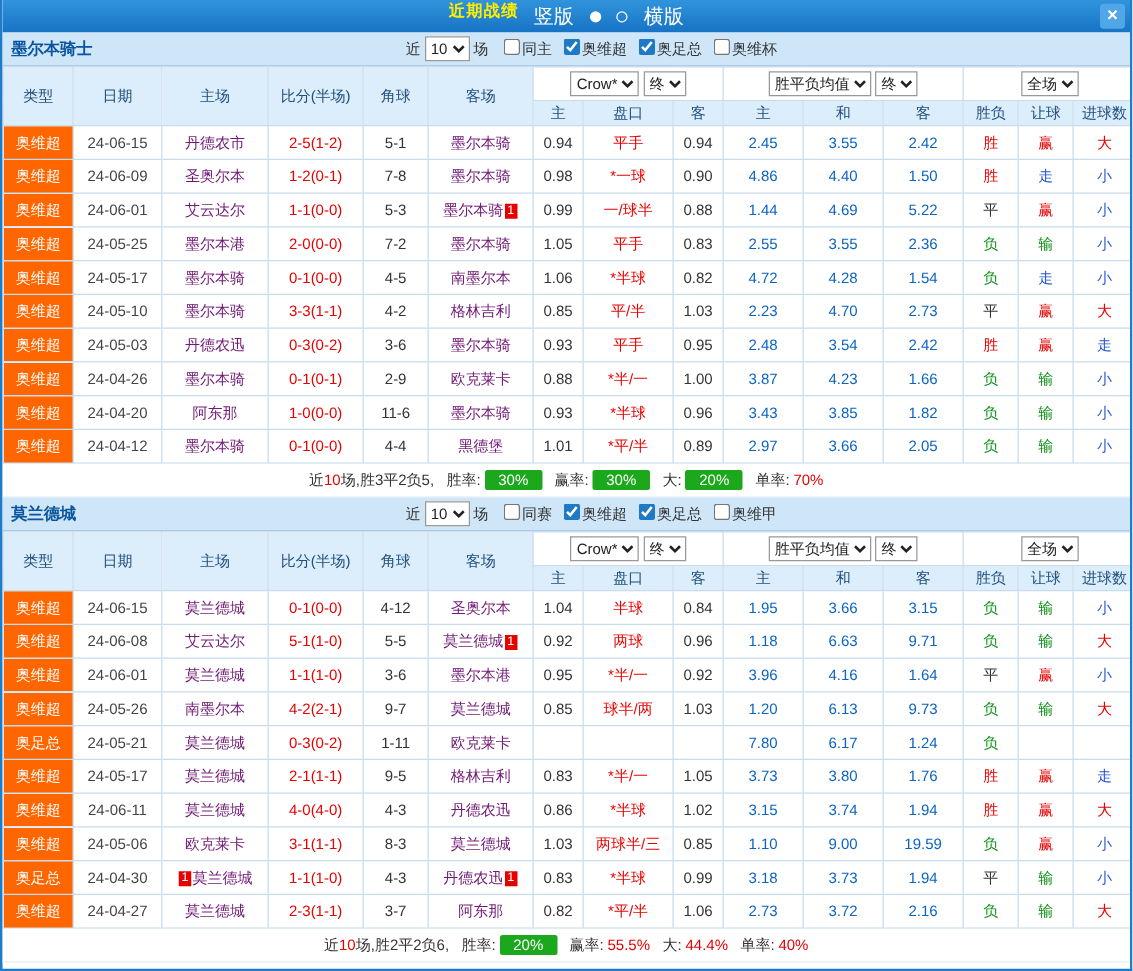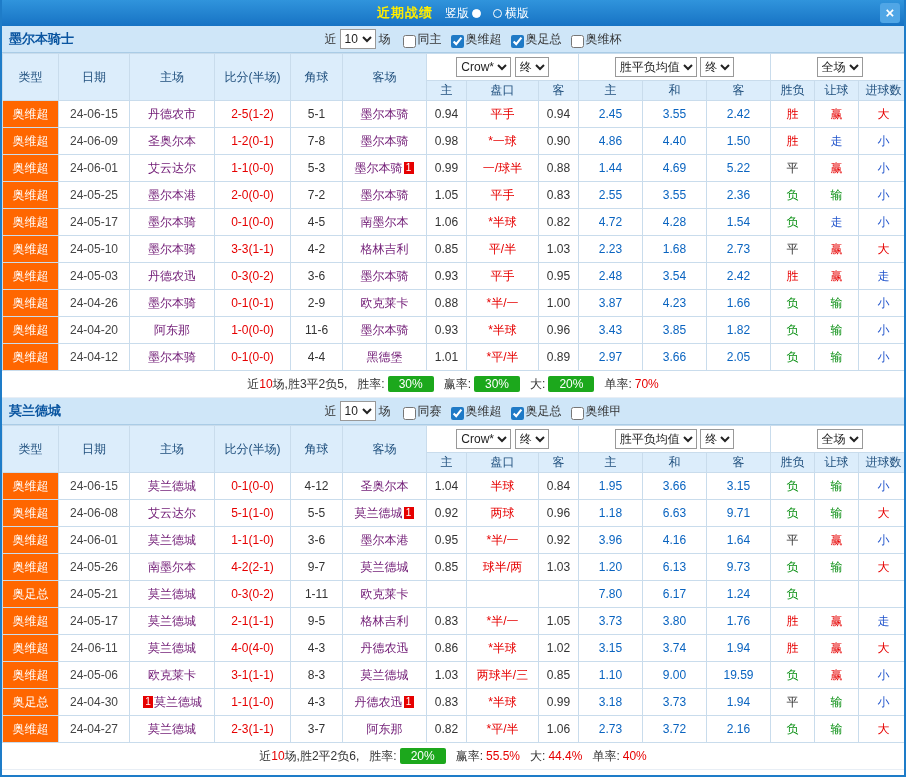--- a/index.html
+++ b/index.html
@@ -10,7 +10,7 @@
 
   
   .titlebar { height:26px; background:linear-gradient(180deg,#3094dc,#1773c4);
-              display:flex; align-items:center; justify-content:center; gap:12px; position:relative; }
+              display:flex; justify-content:center; gap:12px; position:relative; }
   .title { color:#ffed00; font-size:13px; font-weight:bold; letter-spacing:1px; }
   .radio-label { display:inline-flex; align-items:center; gap:3px; color:#fff; font-size:12px; cursor:pointer; }
   .radio { width:9px; height:9px; border:1px solid #fff; border-radius:50%; display:inline-block; }

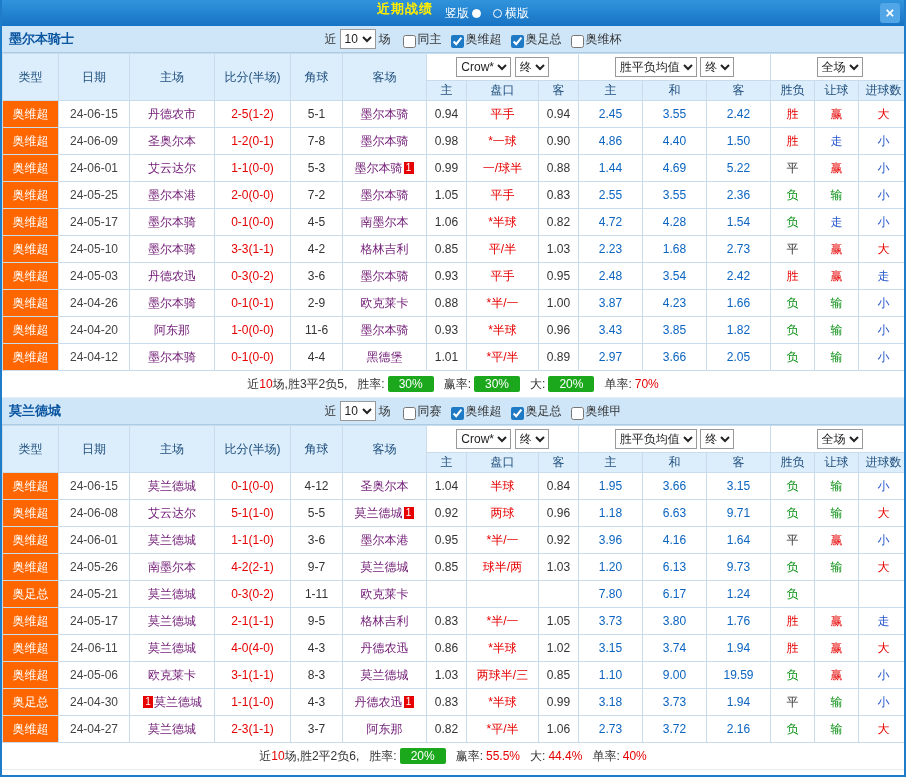--- a/index.html
+++ b/index.html
@@ -12,7 +12,7 @@
   .titlebar { height:26px; background:linear-gradient(180deg,#3094dc,#1773c4);
               display:flex; justify-content:center; gap:12px; position:relative; }
   .title { color:#ffed00; font-size:13px; font-weight:bold; letter-spacing:1px; }
-  .radio-label { display:inline-flex; align-items:center; gap:3px; color:#fff; font-size:12px; cursor:pointer; }
+  .radio-label { display:inline-flex; align-items:center; gap:13px; color:#fff; font-size:16px; cursor:pointer; }
   .radio { width:9px; height:9px; border:1px solid #fff; border-radius:50%; display:inline-block; }
   .radio.checked { background:#fff; }
   .close-btn { position:absolute; right:4px; top:3px; width:20px; height:20px; background:#50a6e6;

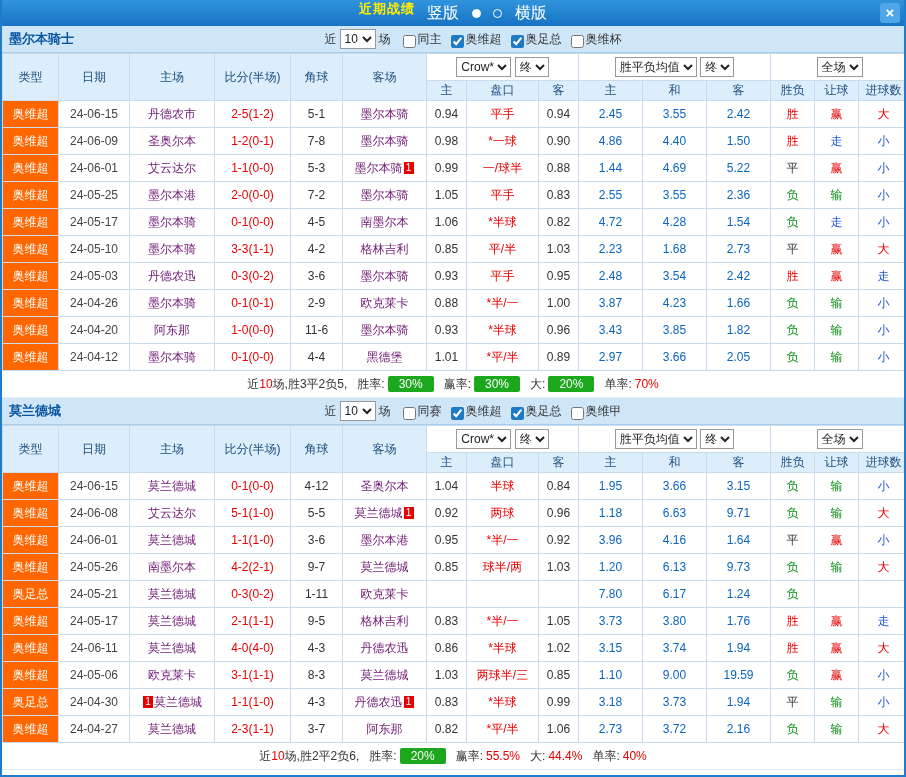--- a/index.html
+++ b/index.html
@@ -25,7 +25,7 @@
   .team-title { position:absolute; left:7px; font-size:13px; font-weight:bold; color:#0a55a0; }
   .filters { margin:0 auto; display:flex; align-items:center; gap:3px; }
   .cb-wrap { display:inline-flex; align-items:center; }
-  .cb-label { display:inline-flex; align-items:flex-end; margin-left:9px; cursor:pointer; }
+  .cb-label { display:inline-flex; align-items:flex-start; margin-left:9px; cursor:pointer; }
   .cb-label input { width:13px; height:13px; margin:0 2px 0 0; accent-color:#1f7ac6; }
   select.sel { font-size:12px; height:20px; border:1px solid #999; background:#fff; color:#222; }
 

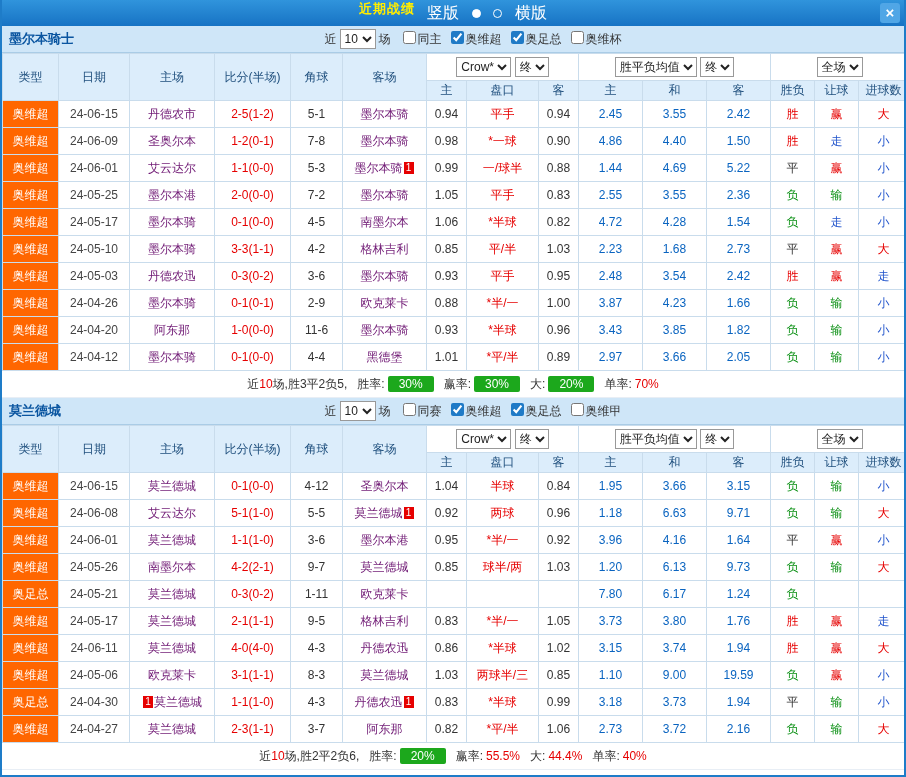--- a/index.html
+++ b/index.html
@@ -252,7 +252,7 @@
               <td class="td-handicap">平/半</td>
               <td class="td-odd">1.03</td>
               <td class="td-euro">2.23</td>
-              <td class="td-euro">1.68</td>
+              <td class="td-euro">4.70</td>
               <td class="td-euro">2.73</td>
               <td class="c-dark">平</td>
               <td class="c-red">赢</td>

